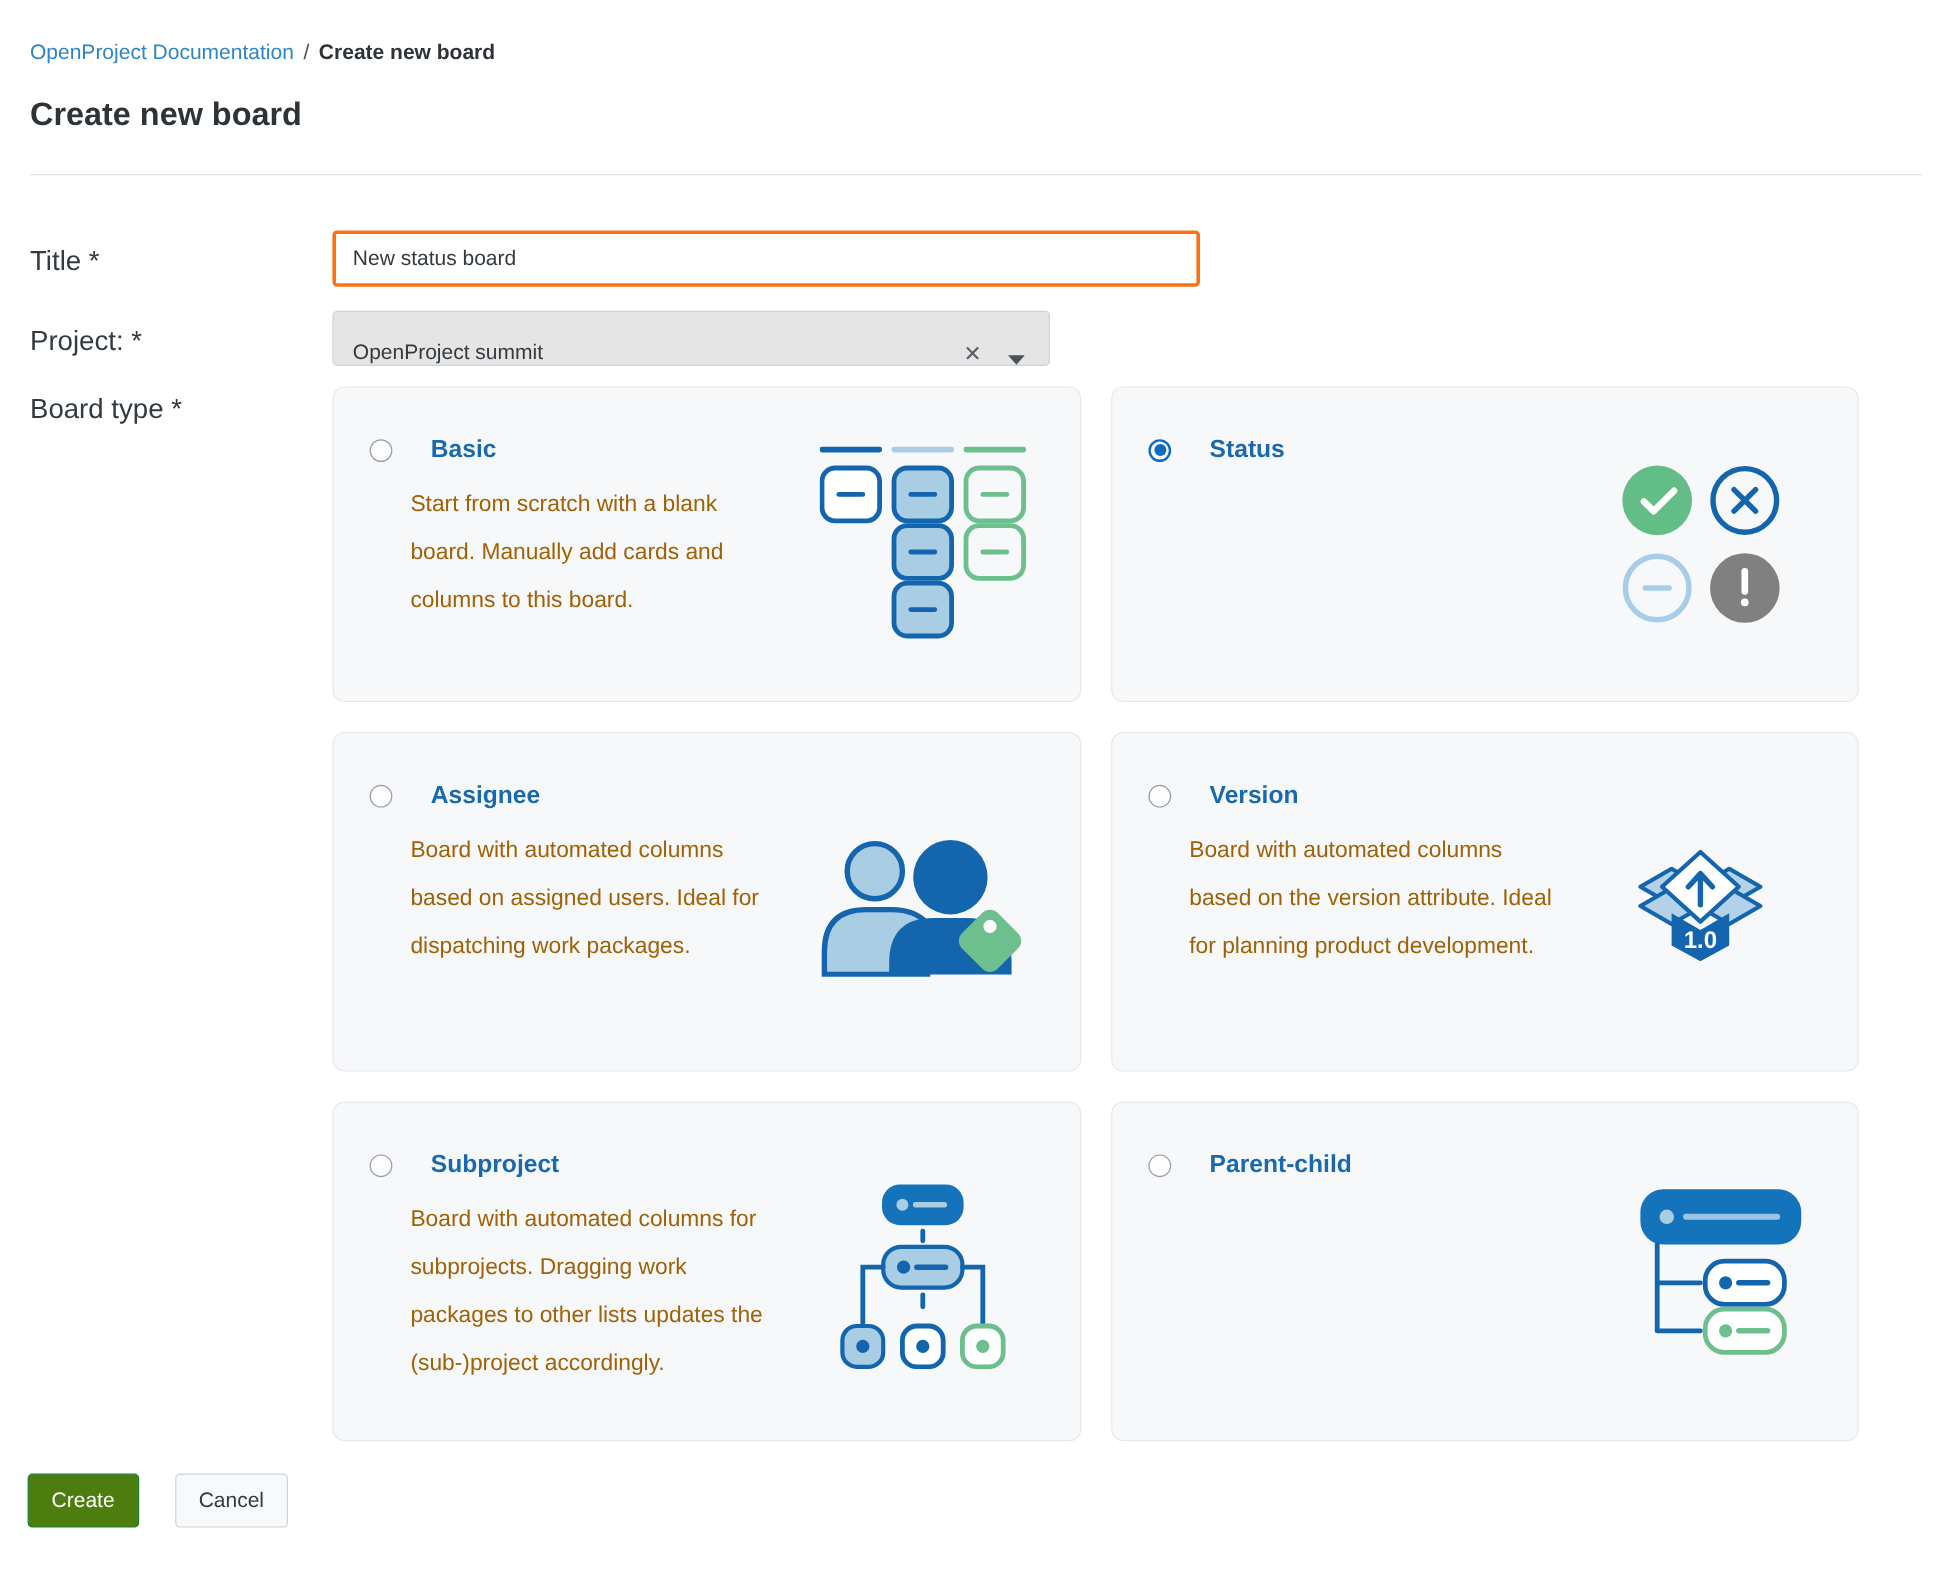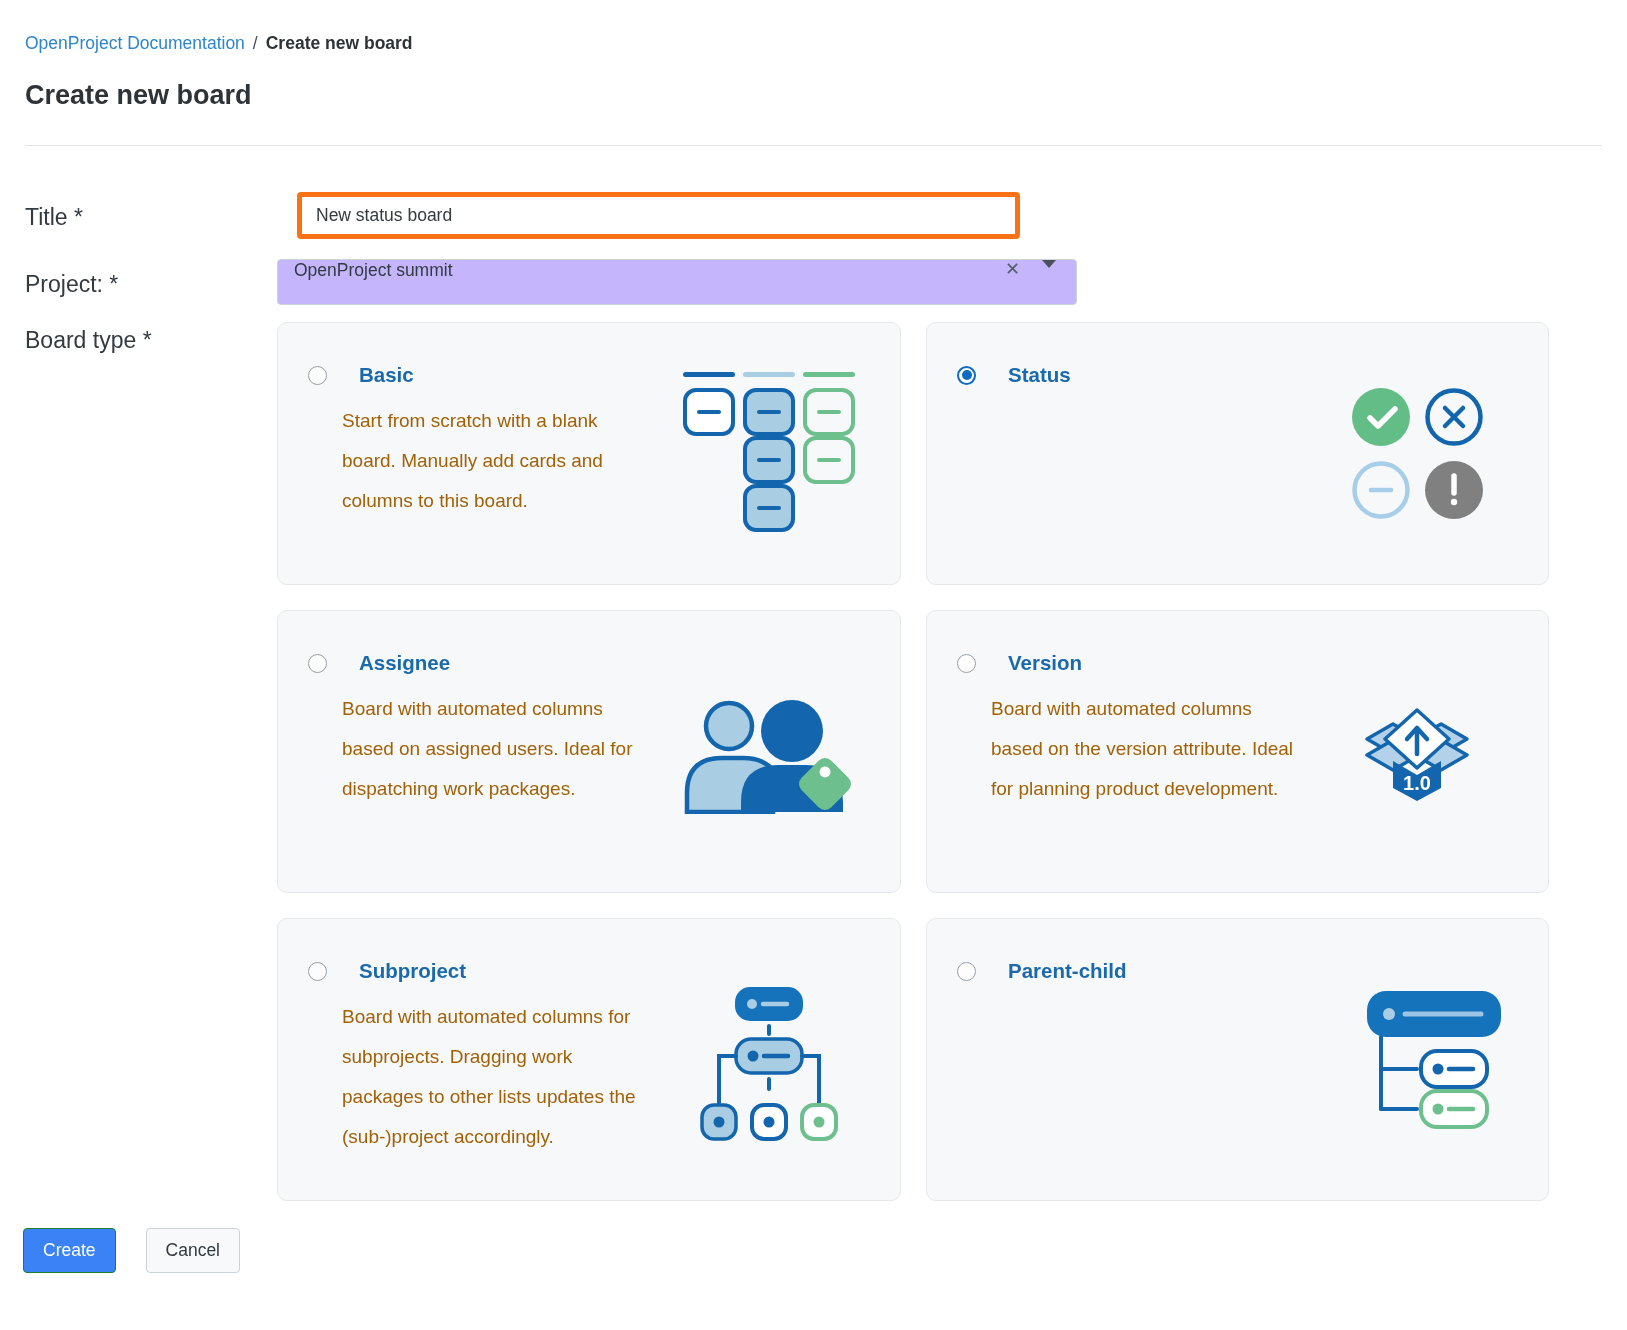--- a/index.html
+++ b/index.html
@@ -24,8 +24,8 @@
 
   
   .text-input { position: absolute; left: 277px; top: 192px; width: 723px; height: 47px;
-    border: 5px solid #f97316; border-radius: 4px; font-family: inherit; font-size: 17.5px;
-    color: #333a40; padding: 0 14px; background: #fff; margin-left: 20px; }
+    border: 3px solid #f97316; border-radius: 4px; font-family: inherit; font-size: 17.5px;
+    color: #333a40; padding: 0 14px; background: #fff; }
   .select-box { position: absolute; left: 277px; top: 259px; width: 800px; height: 46px;
     border: 1px solid #ccd3da; border-radius: 4px; background: #c4b5fd;
     display: flex; align-items: flex-start; padding: 0 20px 0 16px; cursor: pointer; }

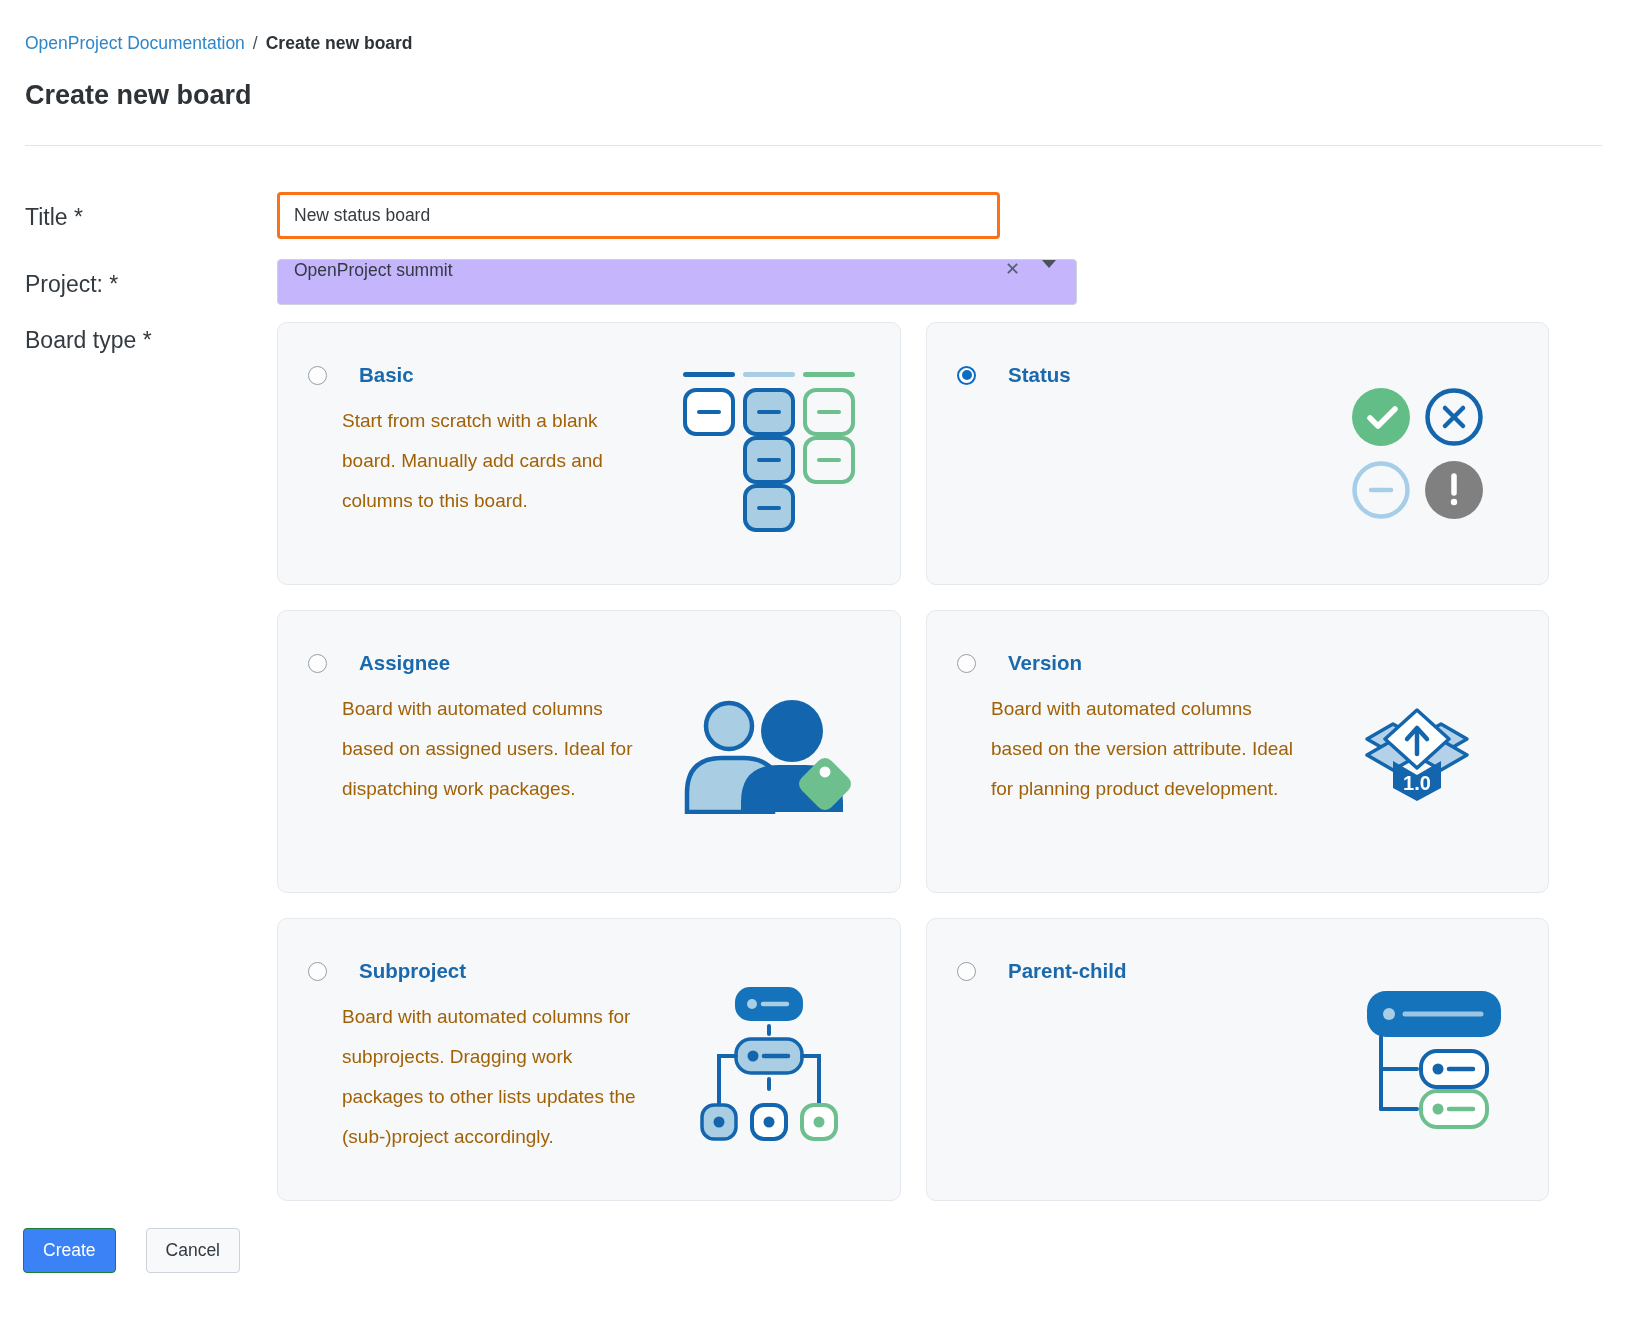--- a/index.html
+++ b/index.html
@@ -26,9 +26,9 @@
   .text-input { position: absolute; left: 277px; top: 192px; width: 723px; height: 47px;
     border: 3px solid #f97316; border-radius: 4px; font-family: inherit; font-size: 17.5px;
     color: #333a40; padding: 0 14px; background: #fff; }
-  .select-box { position: absolute; left: 277px; top: 259px; width: 800px; height: 46px;
-    border: 1px solid #ccd3da; border-radius: 4px; background: #c4b5fd;
-    display: flex; align-items: flex-start; padding: 0 20px 0 16px; cursor: pointer; }
+  .select-box { position: absolute; left: 277px; top: 259px; width: 598px; height: 46px;
+    border: 1px solid #ccd3da; border-radius: 4px; background: #e5e5e5;
+    display: flex; align-items: flex-end; padding: 0 20px 0 16px; cursor: pointer; }
   .select-box .value { flex: 1; font-size: 17.5px; color: #333a40; }
   .select-box .clear-x { font-size: 18px; color: #55606b; margin-right: 22px; cursor: pointer; line-height: 1; }
   .select-box .caret { width: 0; height: 0; border-left: 7px solid transparent; border-right: 7px solid transparent; border-top: 8px solid #4a5158; }

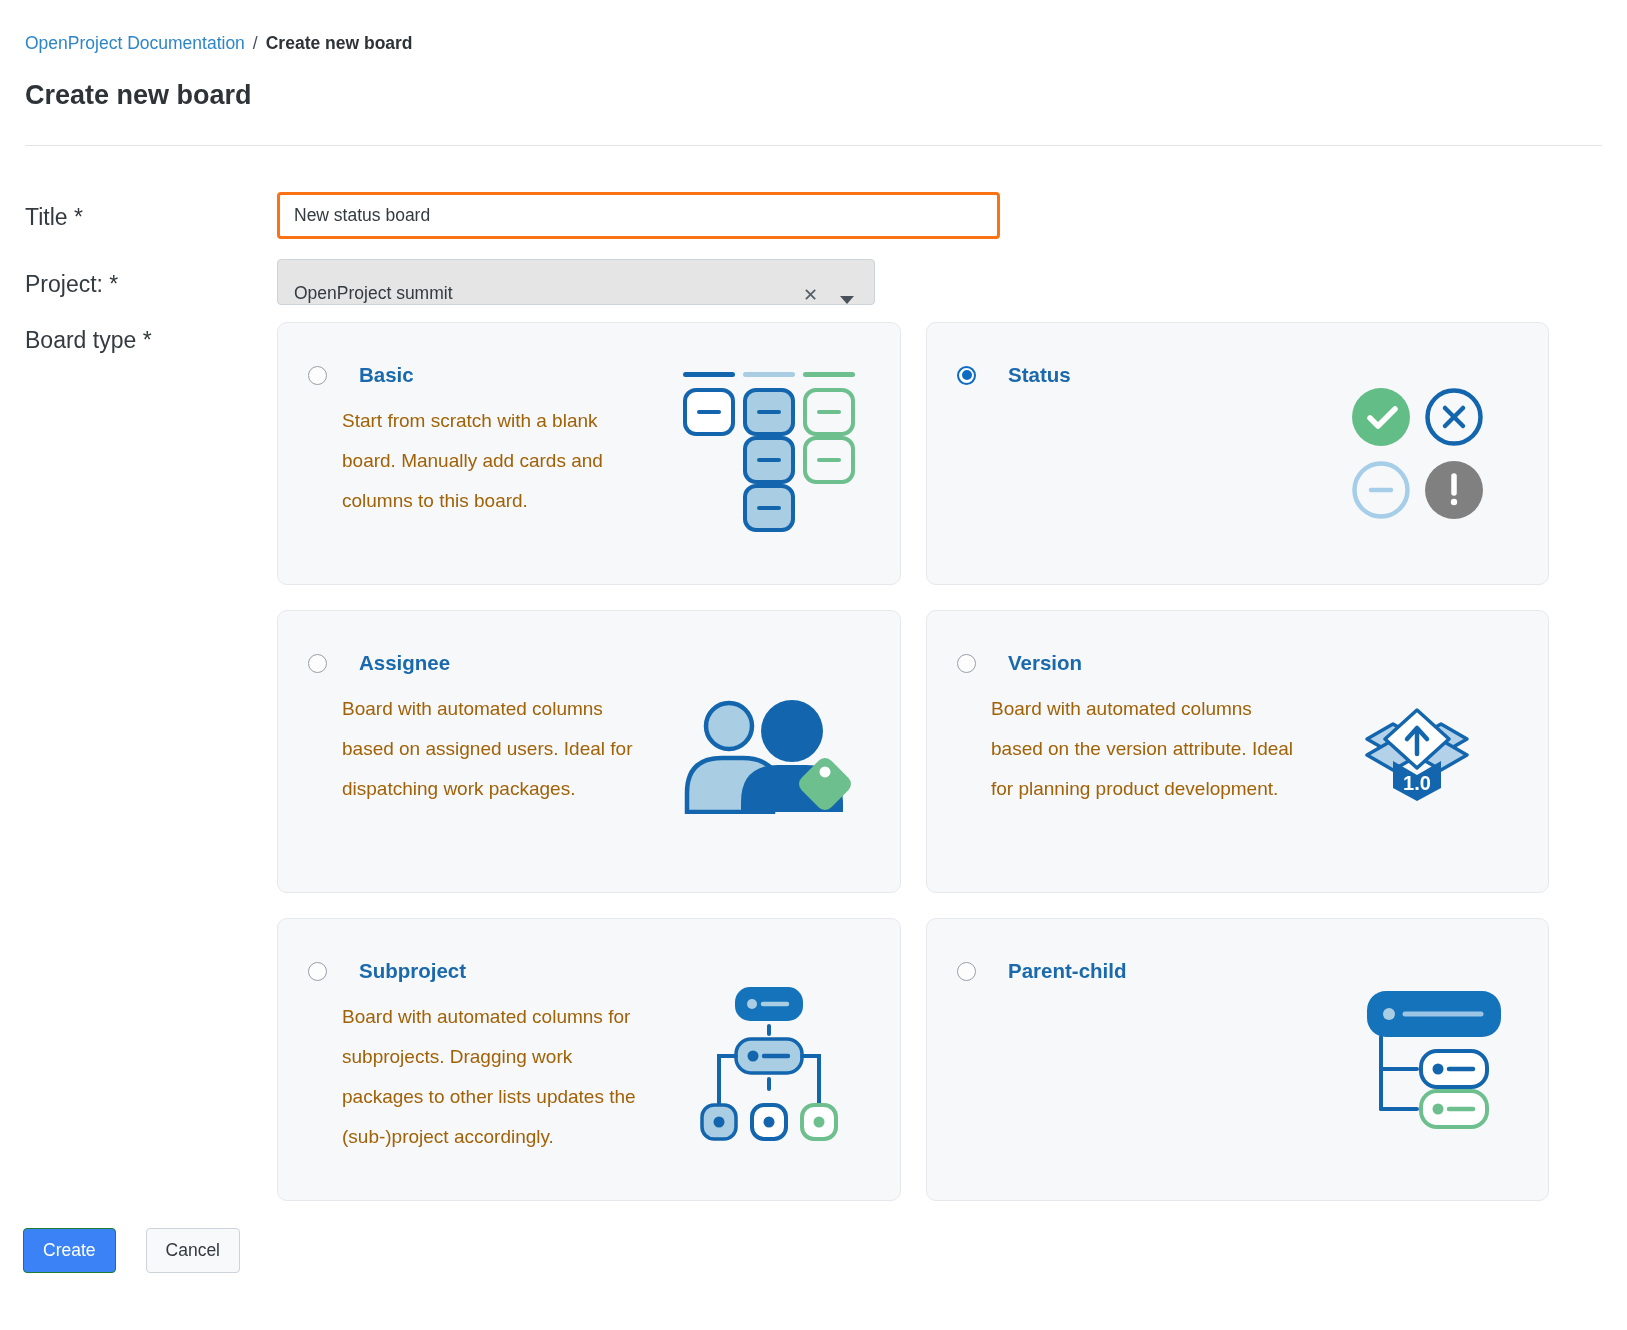--- a/index.html
+++ b/index.html
@@ -49,7 +49,7 @@
   
   .actions { position: absolute; left: 23px; top: 1228px; display: flex; gap: 30px; }
   .btn { height: 45px; padding: 0 19px; font-family: inherit; font-size: 17.5px; border-radius: 4px; cursor: pointer; }
-  .btn-create { background: #3b82f6; color: #ffffff; border: 1px solid #1e7e34; }
+  .btn-create { background: #4d7c0f; color: #ffffff; border: 1px solid #1e7e34; }
   .btn-cancel { background: #f8f9fa; color: #333a40; border: 1px solid #ccd3da; }
 </style>
 </head>

